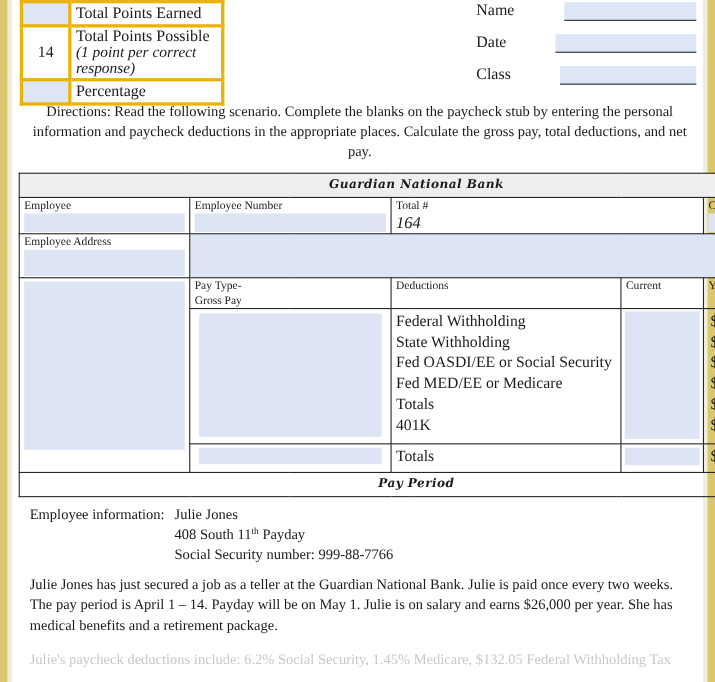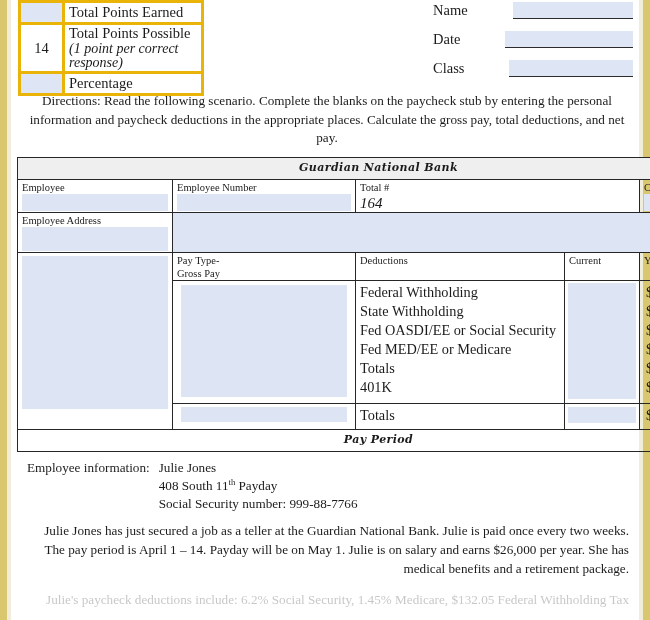--- a/index.html
+++ b/index.html
@@ -150,7 +150,6 @@
     margin: 9px 10px 0 16px;
     font-size: 13.2px;
     line-height: 1.42;
-    text-align: right;
   }
   .para.faded {
     margin-top: 13px;

